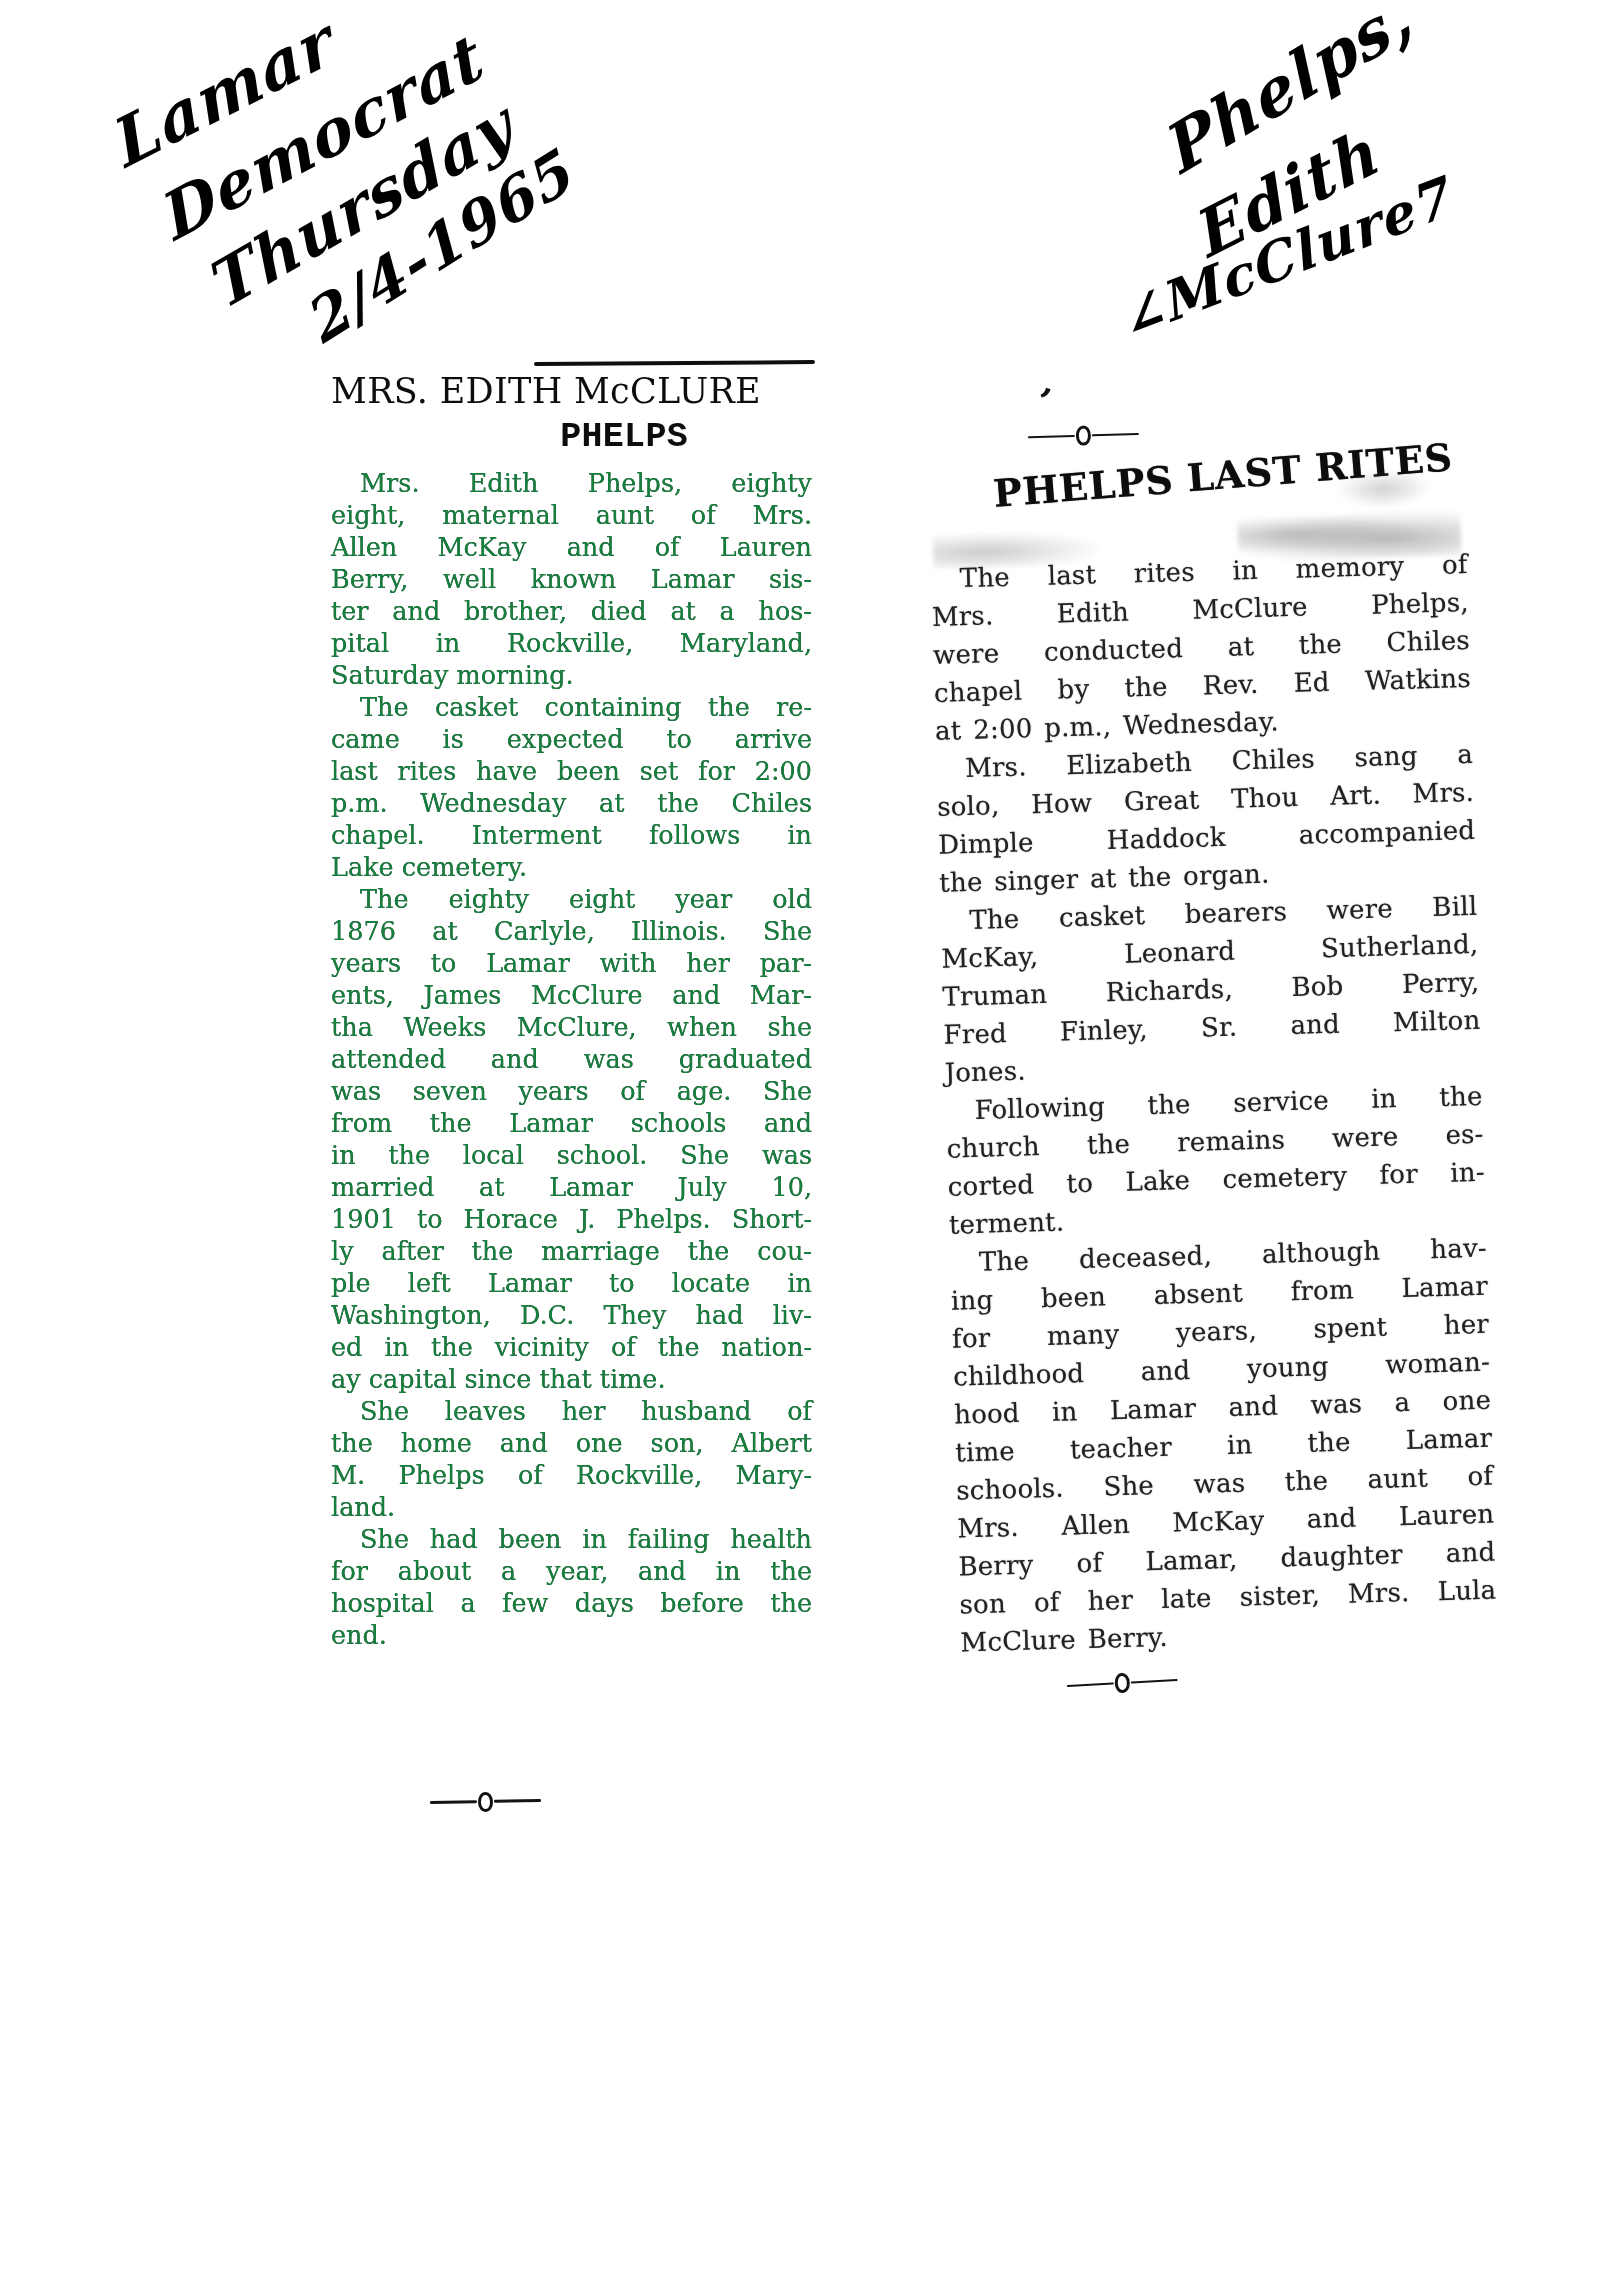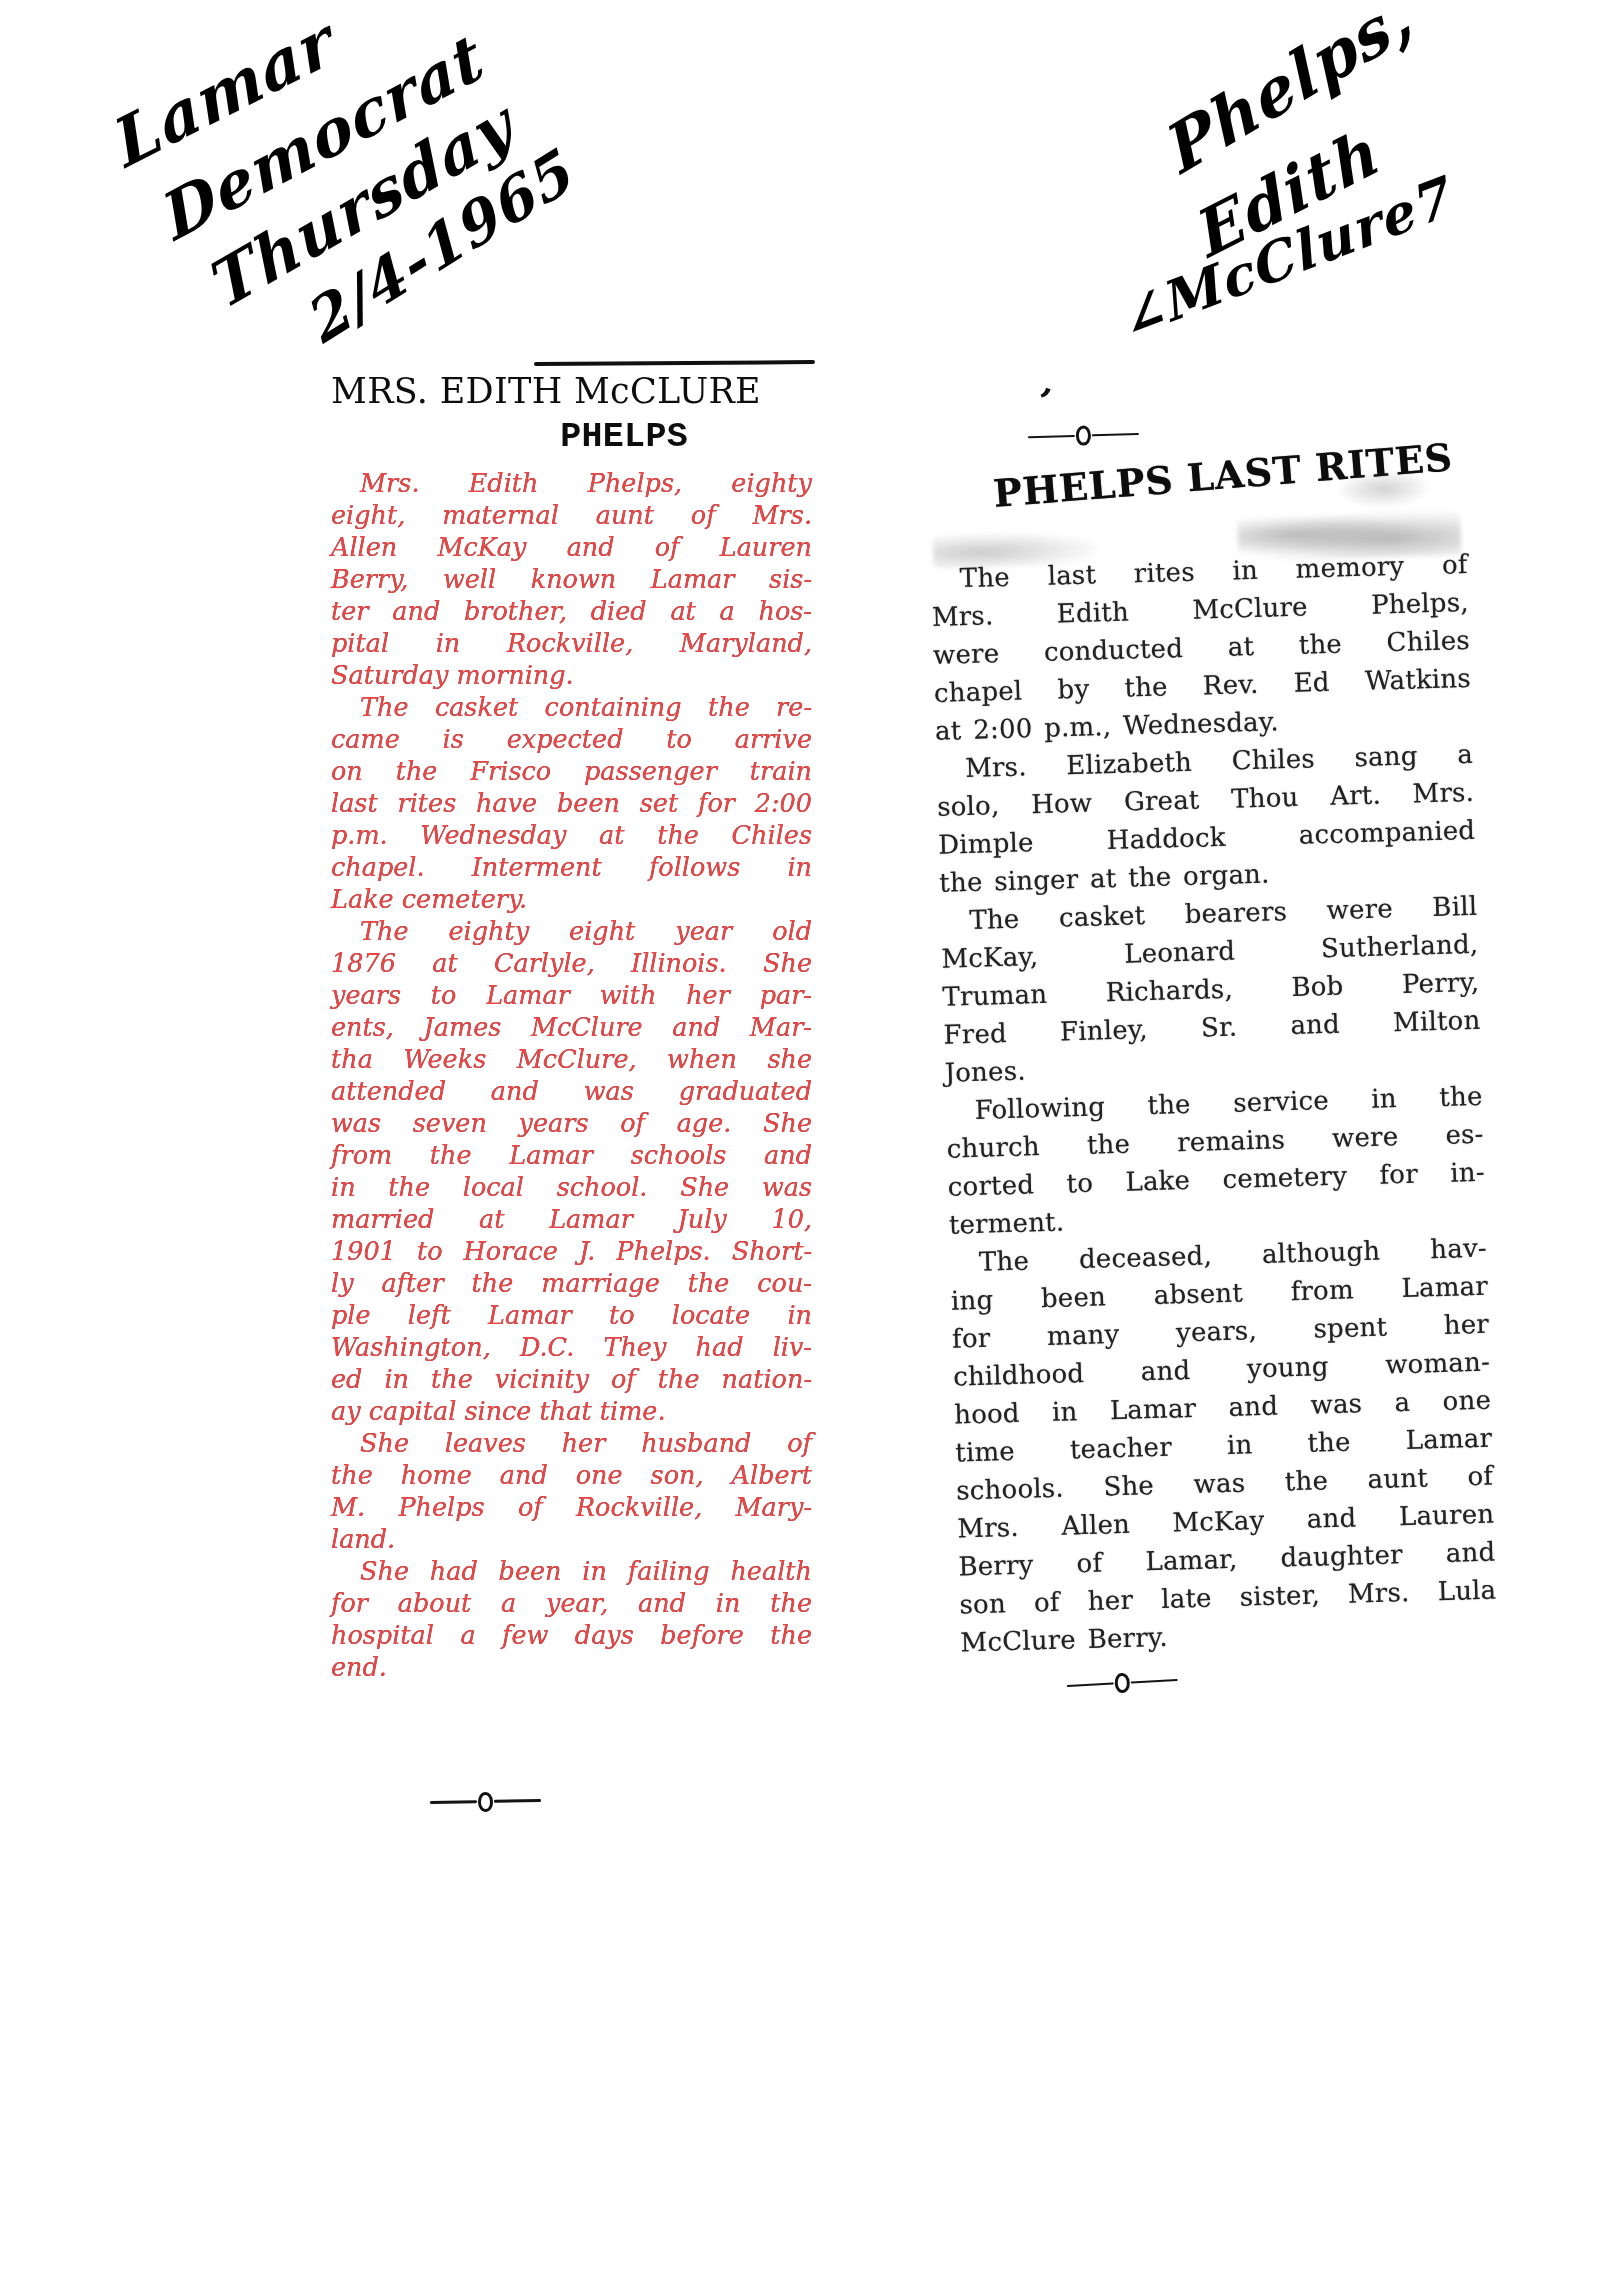--- a/index.html
+++ b/index.html
@@ -24,7 +24,7 @@
   .article{position:absolute;}
   .article-left{left:331px;top:357px;width:481px;}
   .article-right{left:926px;top:405px;width:537px;transform:rotate(-1.6deg);transform-origin:0 0;}
-  .article-left .body{color:#ef4444;text-shadow:0 0 0.4px rgba(0,0,0,.75);font-style:italic;}
+  .article-left .body{color:#15803d;text-shadow:0 0 0.4px rgba(0,0,0,.75);}
   .article-right .body{color:#222;text-shadow:0 0 1.2px rgba(25,25,25,.55);}
   .headline-rule{
     position:absolute;left:203px;top:3.9px;width:281px;height:3.9px;background:#101010;

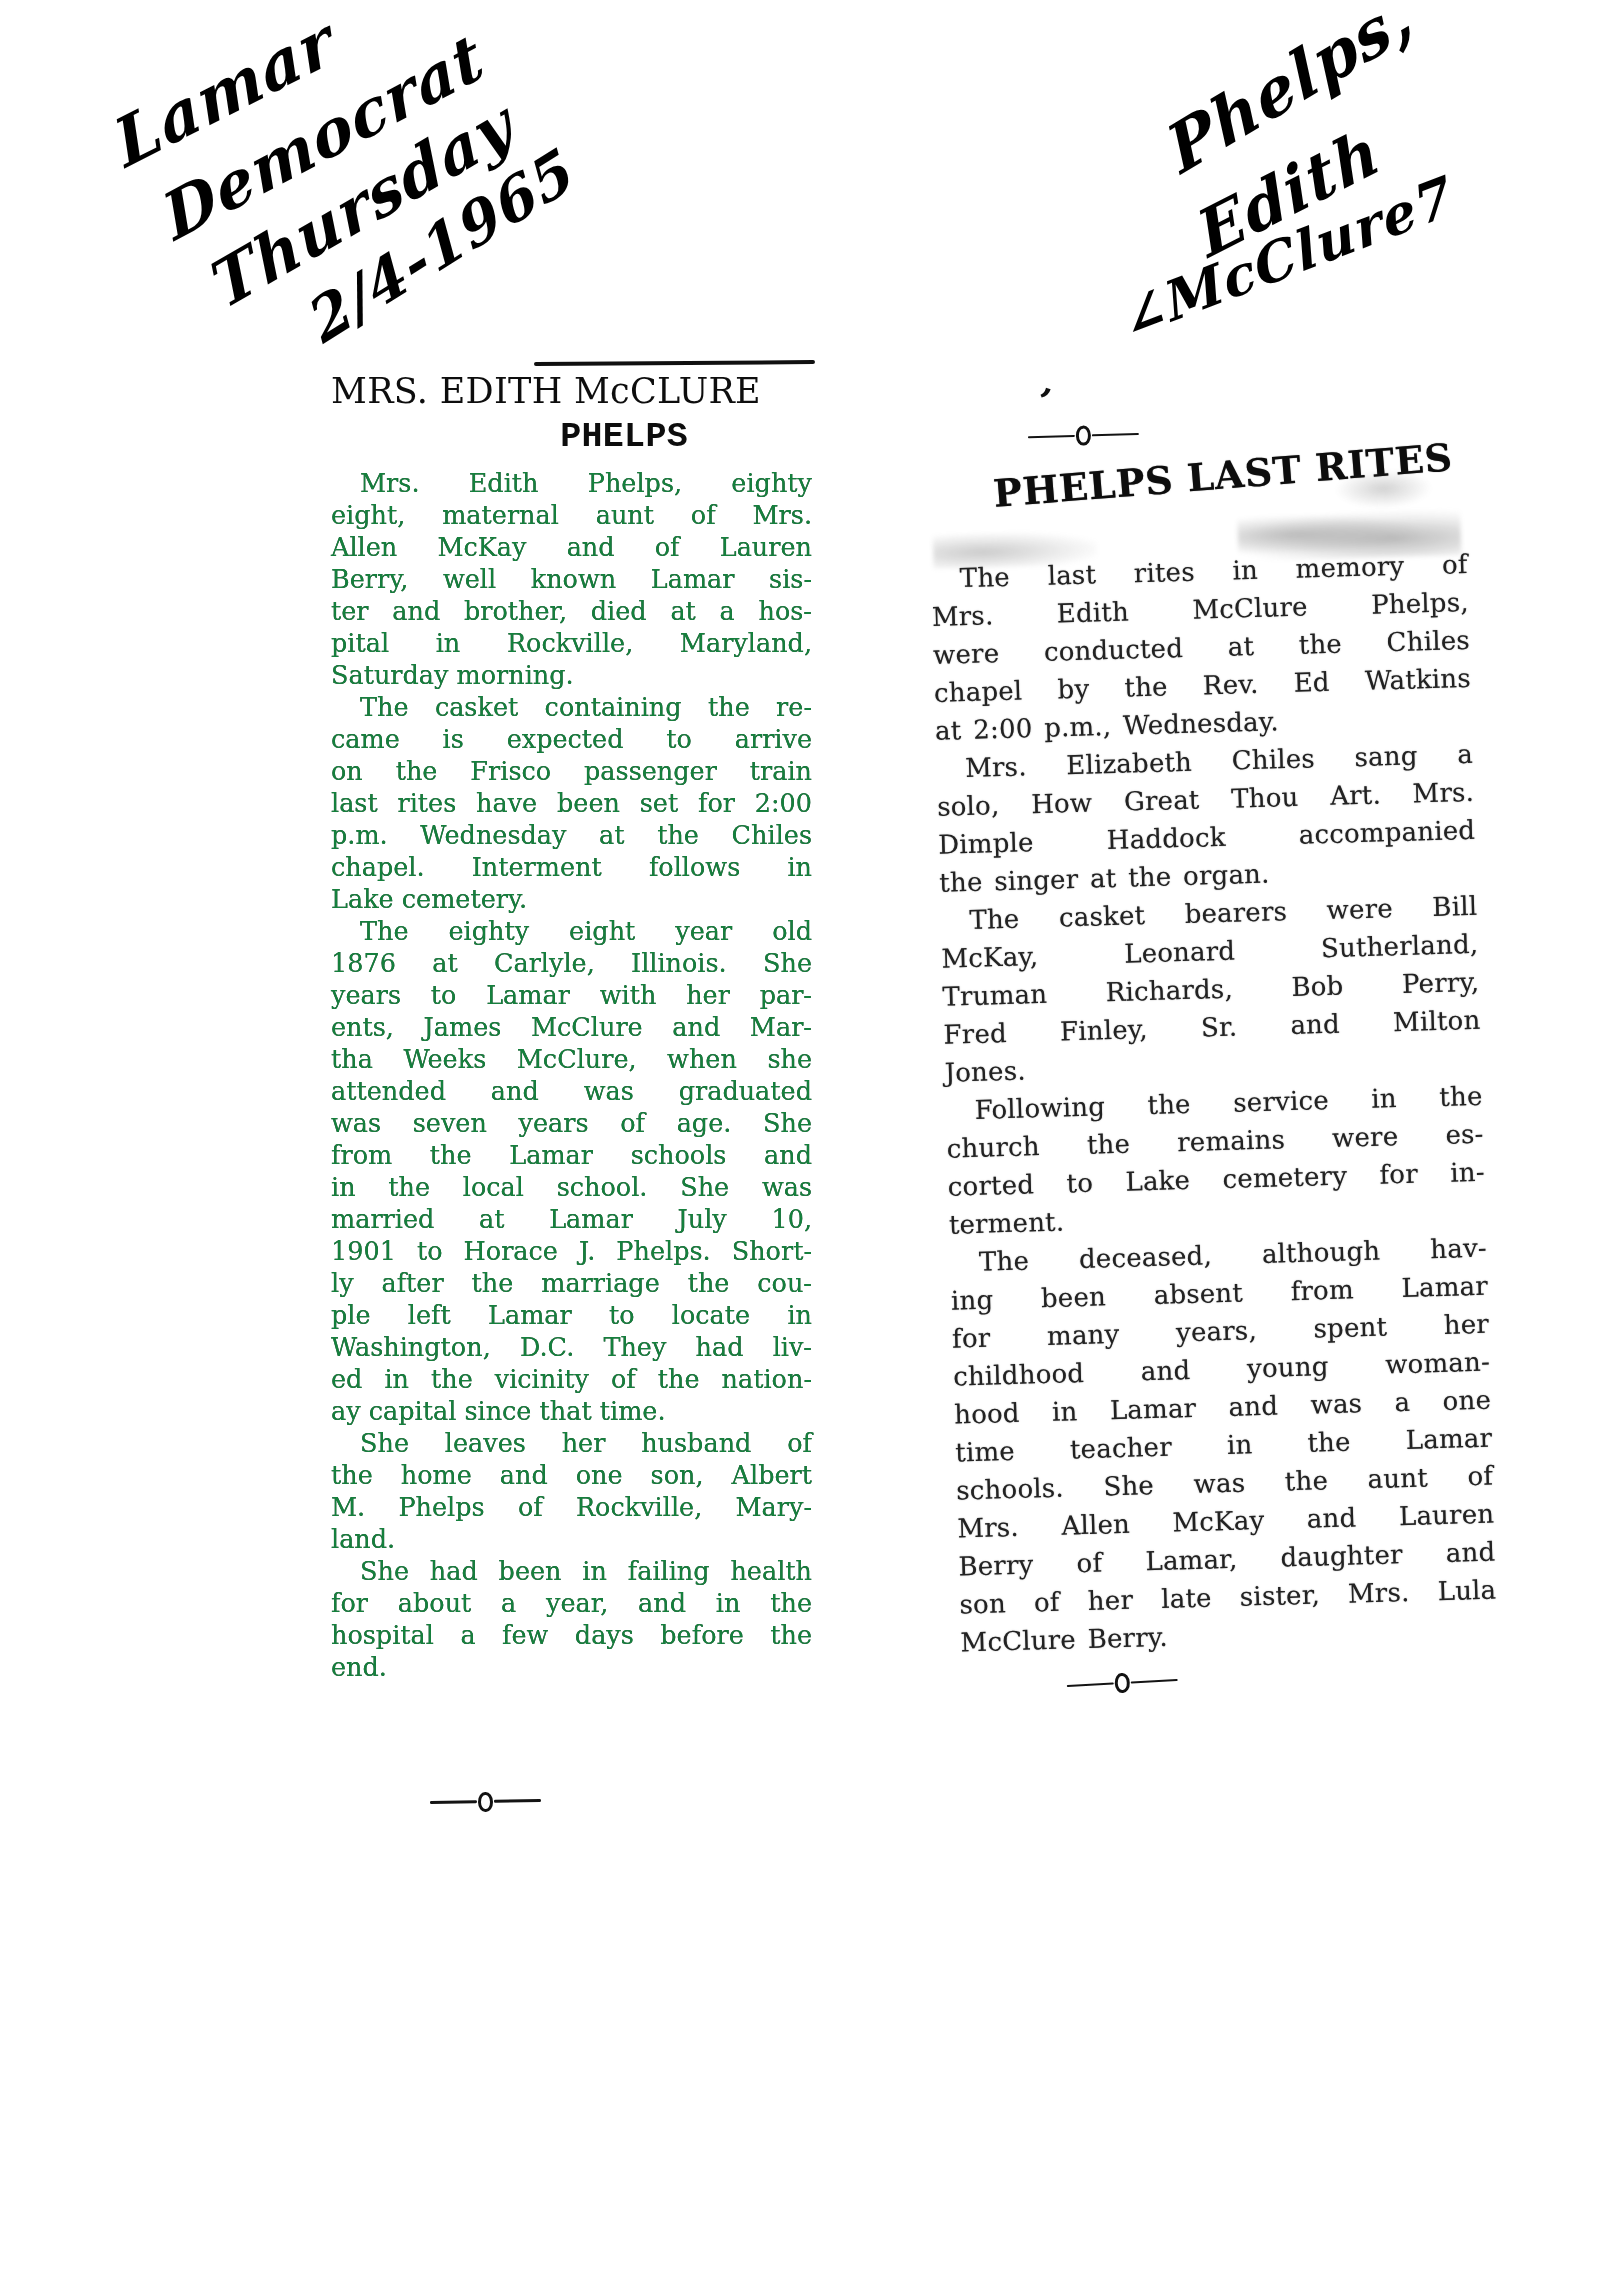--- a/index.html
+++ b/index.html
@@ -119,7 +119,6 @@
         <div class="para">
           <div class="line first">The casket containing the re-</div>
           <div class="line">came is expected to arrive</div>
-          <div class="line">on the Frisco passenger train</div>
           <div class="line">last rites have been set for 2:00</div>
           <div class="line">p.m. Wednesday at the Chiles</div>
           <div class="line">chapel. Interment follows in</div>

